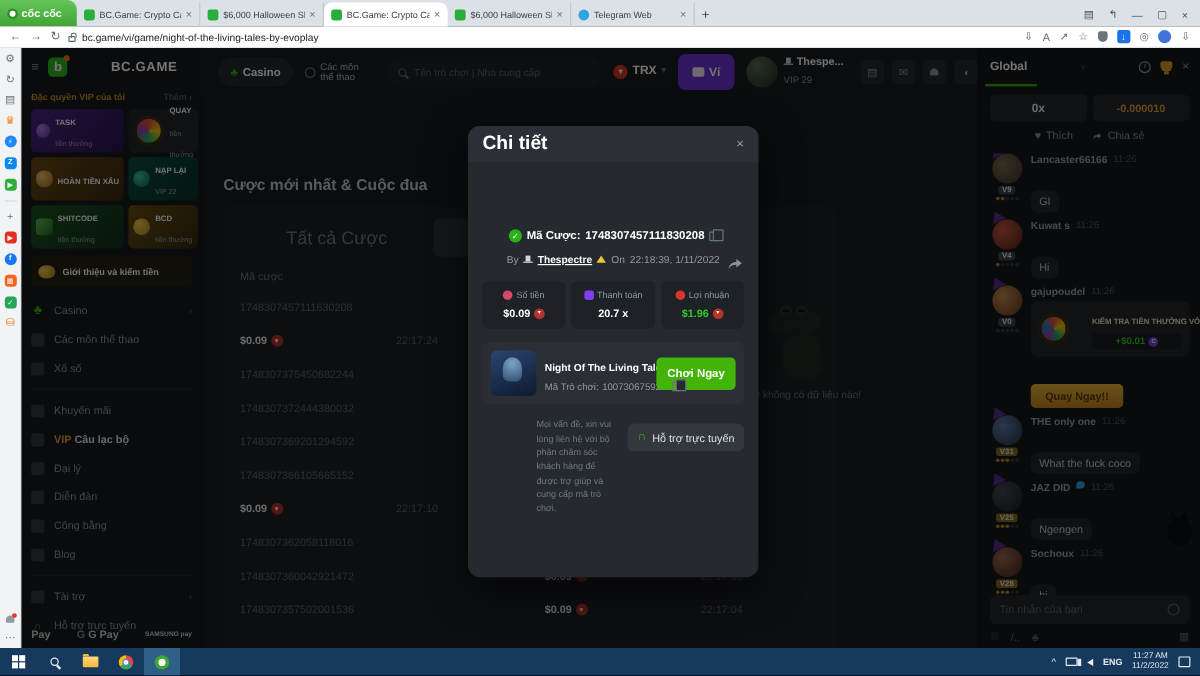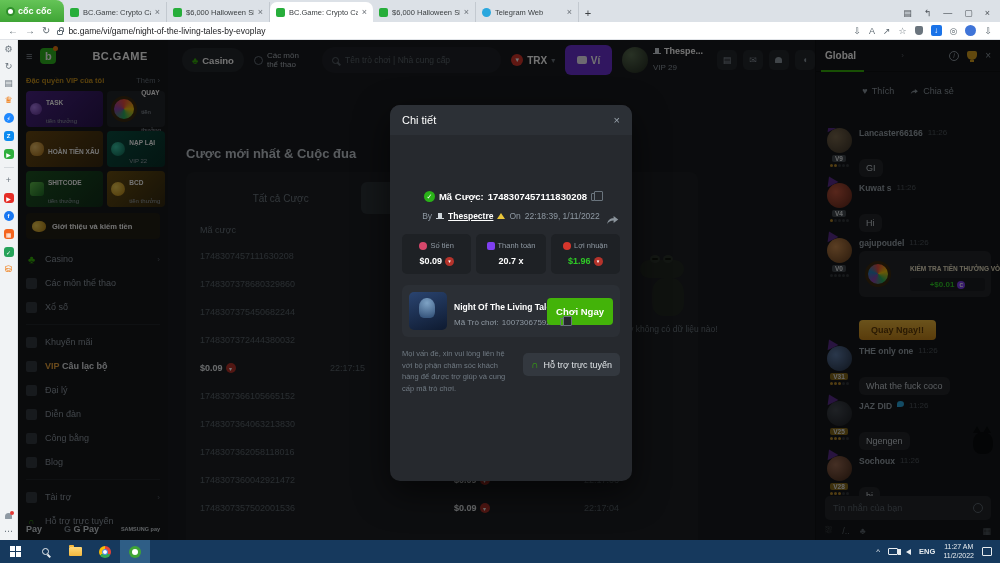--- a/index.html
+++ b/index.html
@@ -111,7 +111,7 @@
   .search input { background:none; border:none; outline:none; color:#aab3bb; font-size:8.5px; width:100%;
     font-family:inherit; }
   .search input::placeholder { color:#5c656d; }
-  .cur { display:flex; align-items:center; gap:4px; color:#fff; font-weight:bold; font-size:10px; }
+  .cur { display:flex; gap:4px; color:#fff; font-weight:bold; font-size:10px; }
   .coin { width:12px; height:12px; border-radius:50%; background:#d6362c; color:#fff; font-size:7px;
     display:flex; align-items:center; justify-content:center; flex-shrink:0; }
   .ddown { color:#6a747d; font-size:8px; }

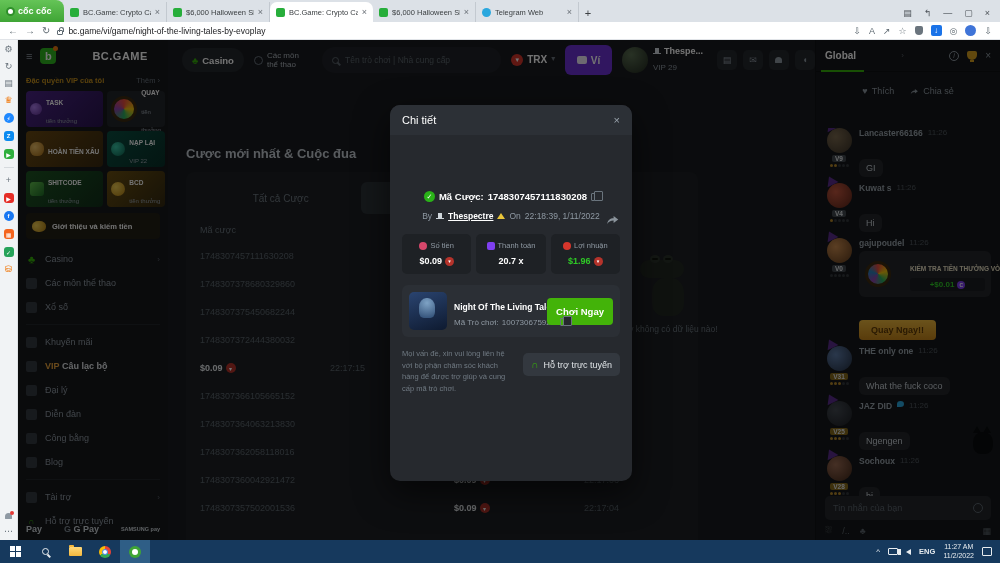--- a/index.html
+++ b/index.html
@@ -647,6 +647,10 @@
           </span>
         </div>
         <div class="pinned">
+          <div class="pboxes">
+            <span class="pbox pmult">0x</span>
+            <span class="pbox pamt">-0.000010</span>
+          </div>
           <div class="pacts">
             <span class="pact">
               <span class="heart">♥</span>

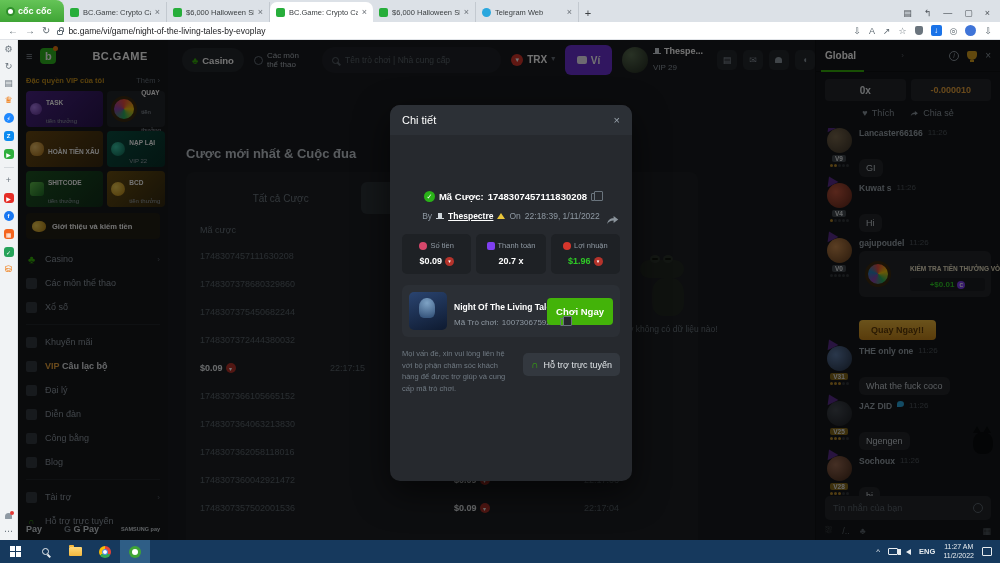--- a/index.html
+++ b/index.html
@@ -229,7 +229,7 @@
     border-radius:10px; z-index:50; box-shadow:0 12px 34px rgba(0,0,0,.6); overflow:hidden; }
   .mo-head { height:30px; background:#2c3036; display:flex; align-items:center; justify-content:space-between;
     padding:0 12px; }
-  .mo-title { color:#fff; font-size:11px; font-weight:normal; }
+  .mo-title { color:#fff; font-size:16px; font-weight:bold; }
   .mo-x { color:#9aa4ad; font-size:11px; }
   .mo-body { position:relative; padding:0 12px; }
   .share { position:absolute; right:12px; top:22px; }

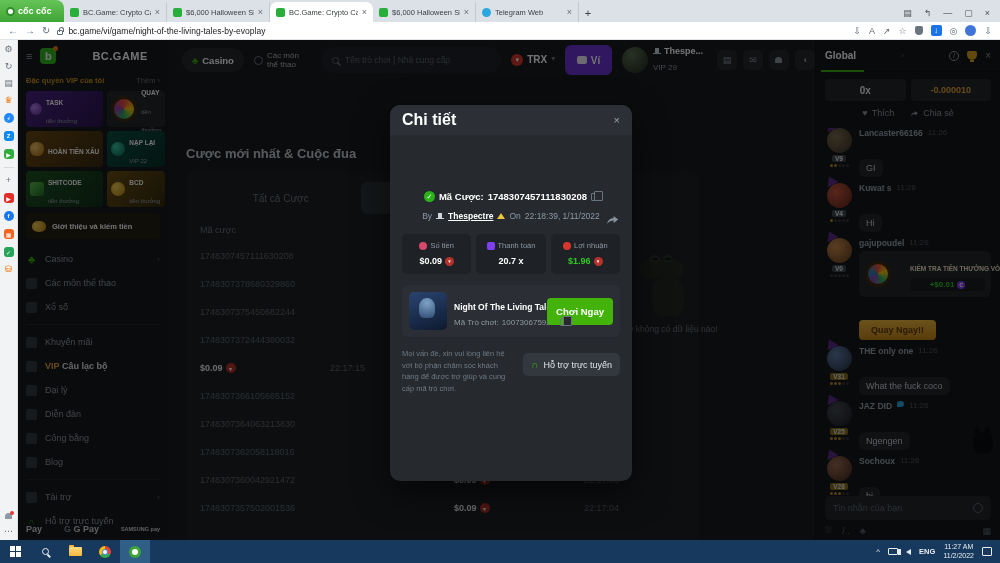--- a/index.html
+++ b/index.html
@@ -136,7 +136,7 @@
   .card { position:absolute; left:18px; top:92px; width:512px; height:392px; background:#1d2024; border-radius:8px;
     padding:10px 14px; }
   .tabs { display:flex; height:32px; border-radius:6px; overflow:hidden; }
-  .tabbtn { flex:1; display:flex; align-items:center; justify-content:center; color:#717b84; font-size:10px; }
+  .tabbtn { flex:1; display:flex; align-items:center; justify-content:center; color:#717b84; font-size:15px; }
   .tabbtn.active { background:#2e3339; color:#fff; font-weight:bold; border-radius:6px; }
   .thead { display:flex; height:24px; align-items:center; color:#6a747d; font-size:9px; margin-top:4px; }
   .trow { display:flex; height:28px; align-items:center; font-size:9px; color:#5d666e; }

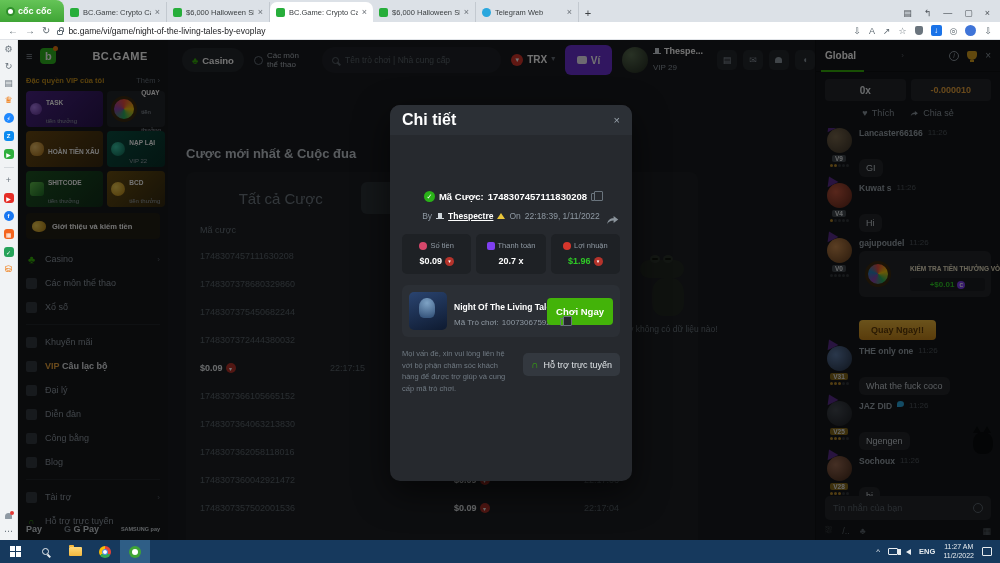--- a/index.html
+++ b/index.html
@@ -553,7 +553,6 @@
             <span class="c-time">22:18:39</span>
           </div>
           <div class="trow">
-            <span class="c-id">1748307378680329860</span>
             <span class="c-bet">
                 <span class="betv">$0.09</span>
                 <span class="mcoin">▾</span>

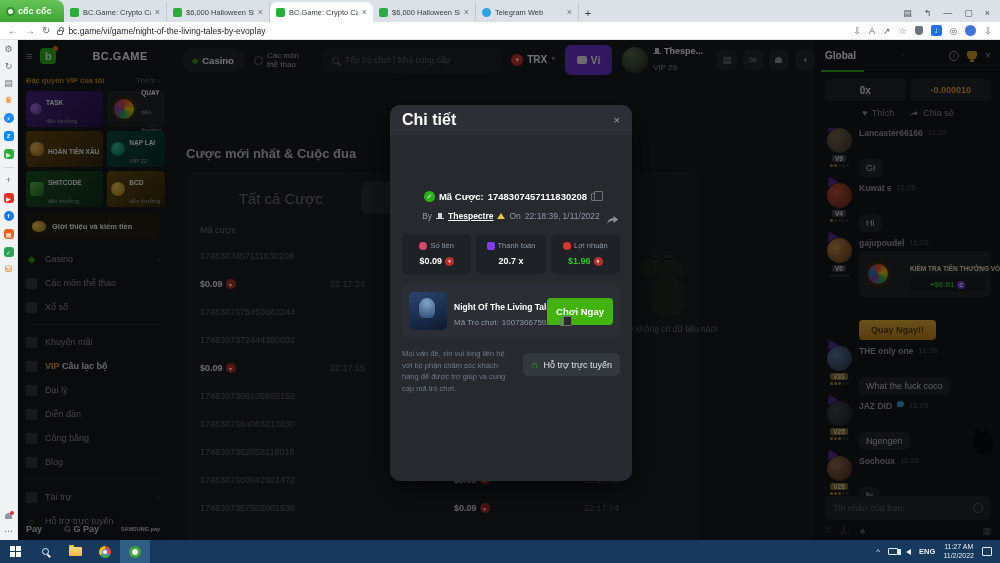--- a/index.html
+++ b/index.html
@@ -265,7 +265,7 @@
   .gc-id { margin-top:4px; display:flex; align-items:center; gap:3px; color:#8f99a3; font-size:8px; white-space:nowrap; }
   .play { background:#43b309; color:#fff; border:none; border-radius:4px; font-size:9.5px; font-weight:bold;
     padding:8px 9px; flex-shrink:0; font-family:inherit; }
-  .noterow { margin-top:11px; display:flex; gap:8px; align-items:flex-start; }
+  .noterow { margin-top:11px; display:flex; gap:8px; align-items:flex-start;margin-left:45px; }
   .note { flex:1; color:#707a83; font-size:7.5px; line-height:1.55; }
   .support { margin-top:5px; background:#33383f; border-radius:5px; padding:6px 8px; display:flex;
     align-items:center; gap:5px; color:#dfe3e6; font-size:9px; white-space:nowrap; flex-shrink:0; }

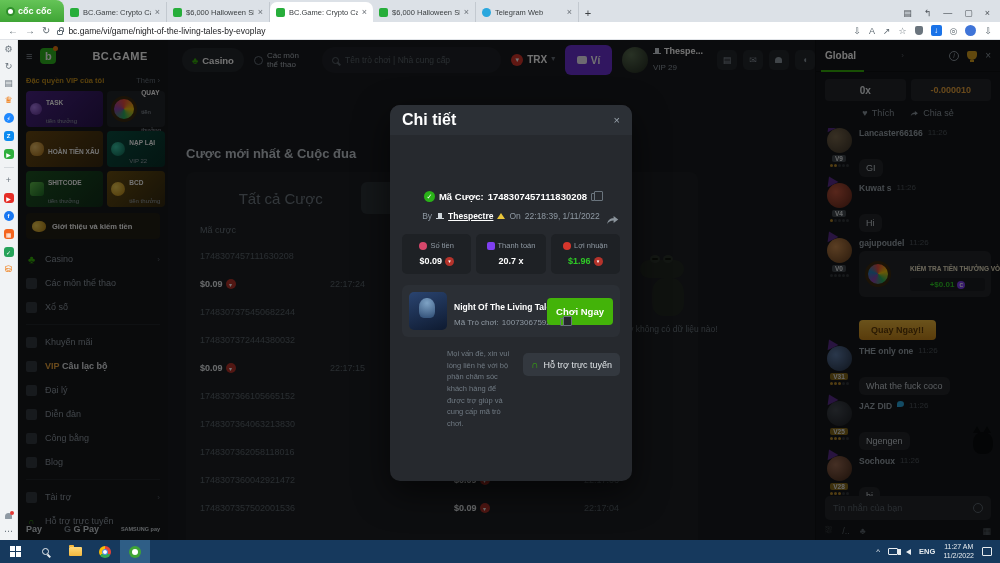--- a/index.html
+++ b/index.html
@@ -576,6 +576,7 @@
             <span class="c-time">22:17:18</span>
           </div>
           <div class="trow">
+            <span class="c-id">1748307369201294592</span>
             <span class="c-bet">
                 <span class="betv">$0.09</span>
                 <span class="mcoin">▾</span>

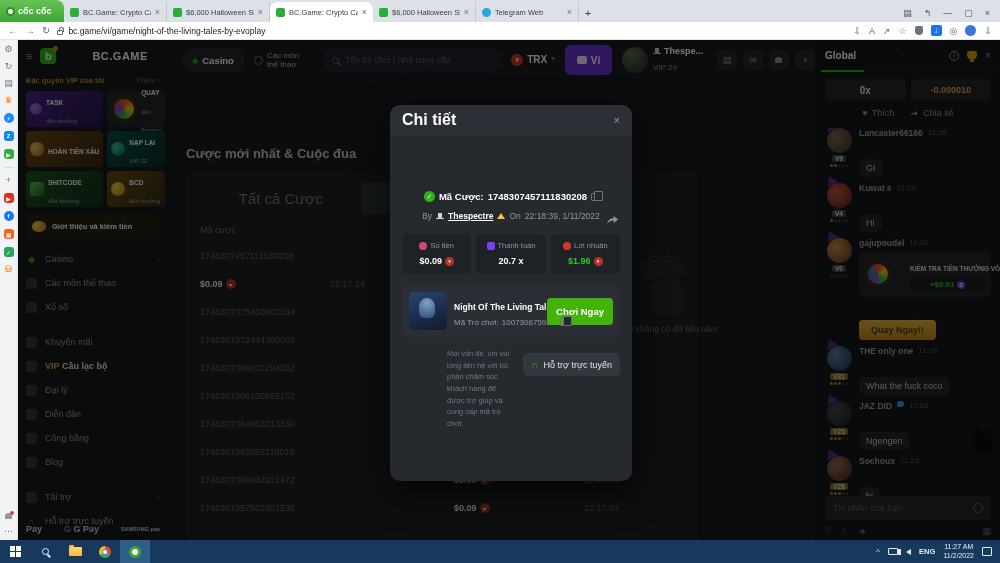--- a/index.html
+++ b/index.html
@@ -592,7 +592,6 @@
             <span class="c-time">22:17:12</span>
           </div>
           <div class="trow">
-            <span class="c-id">1748307364063213830</span>
             <span class="c-bet">
                 <span class="betv">$0.09</span>
                 <span class="mcoin">▾</span>

